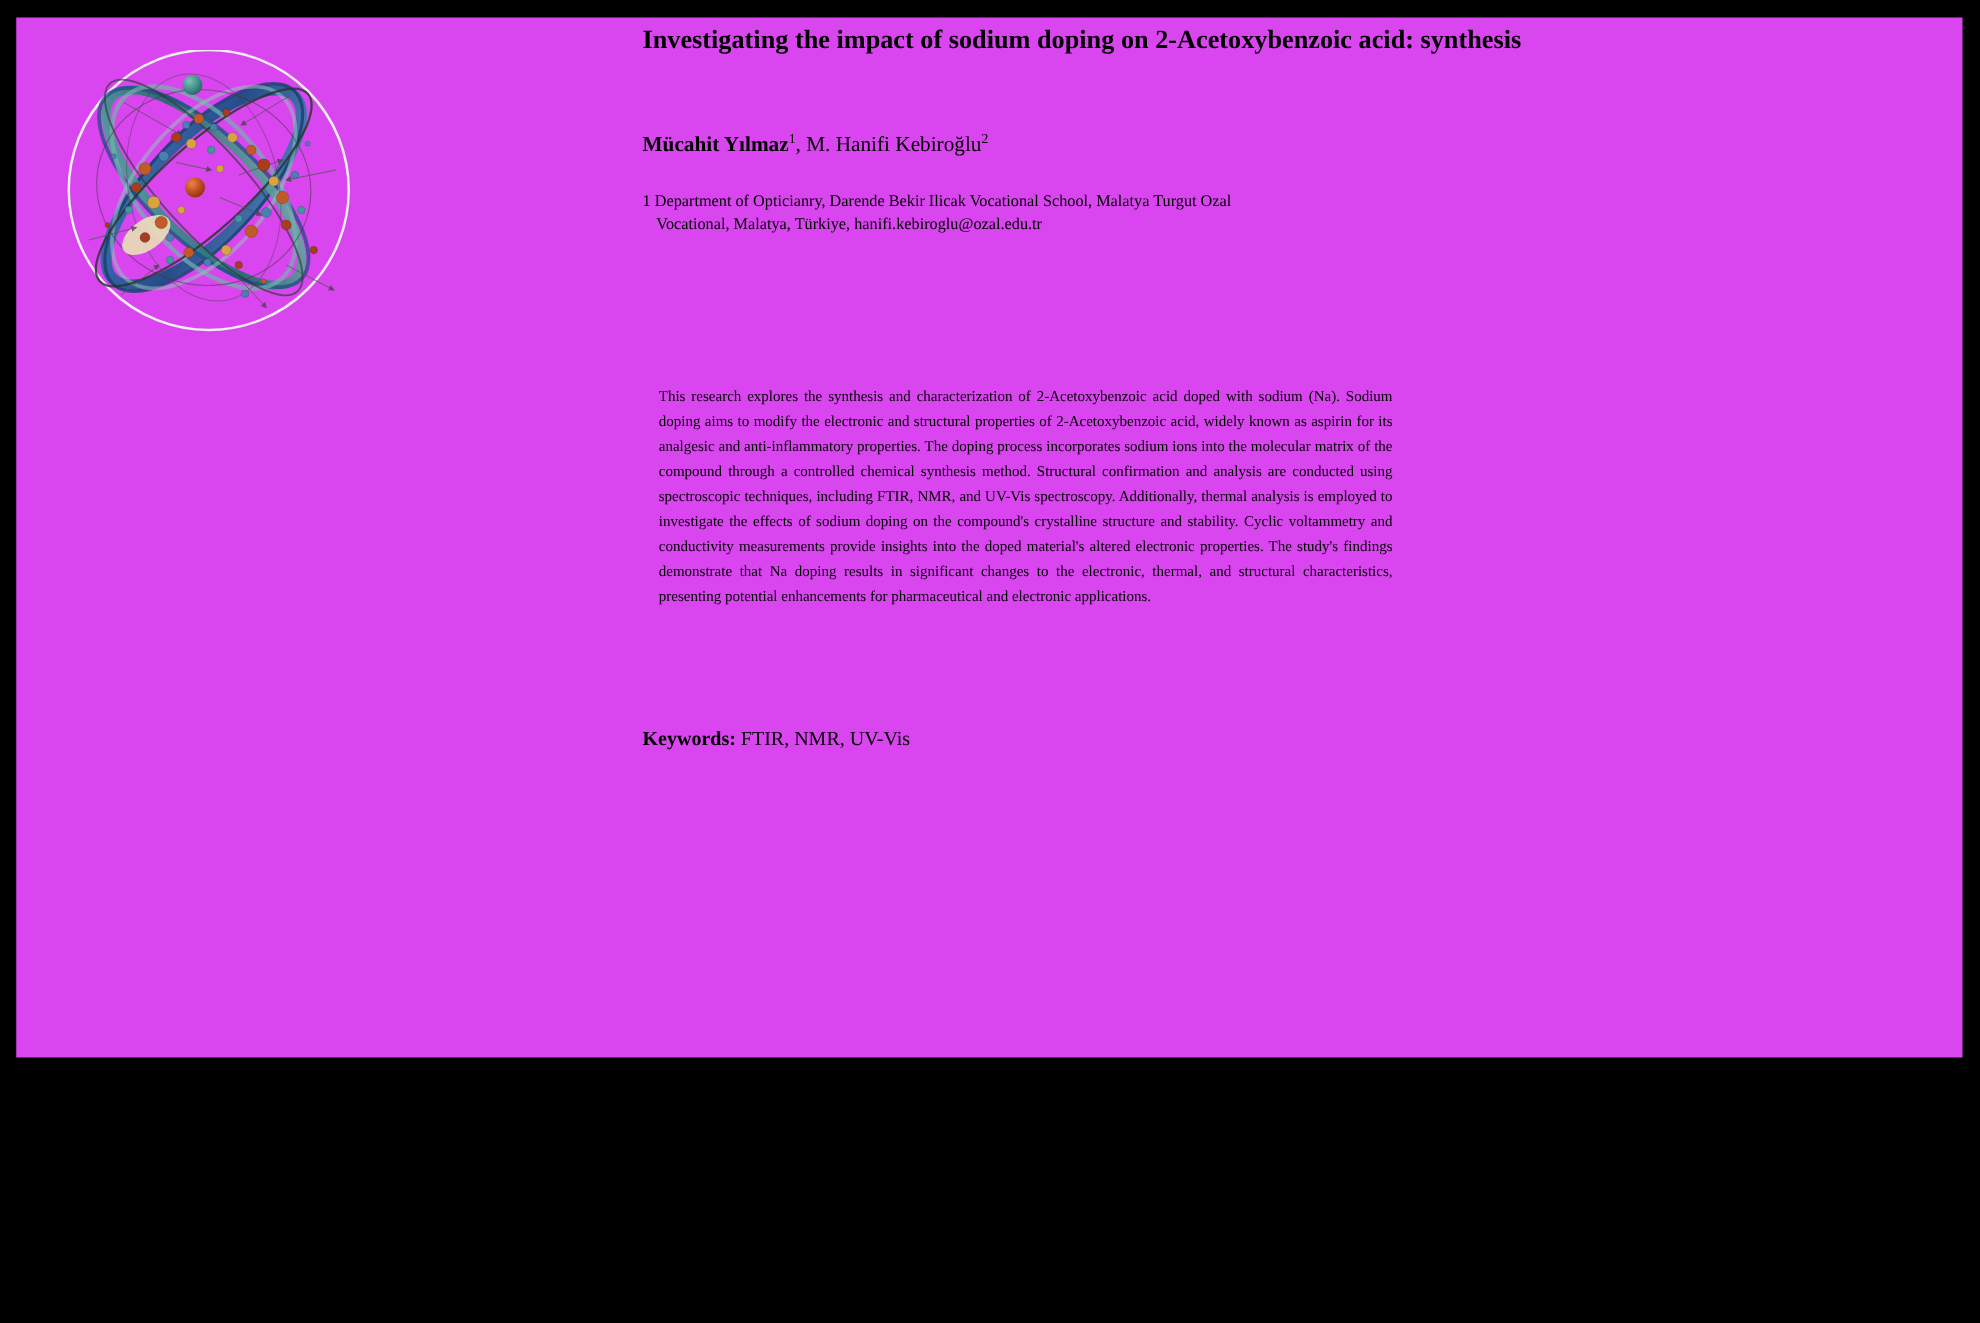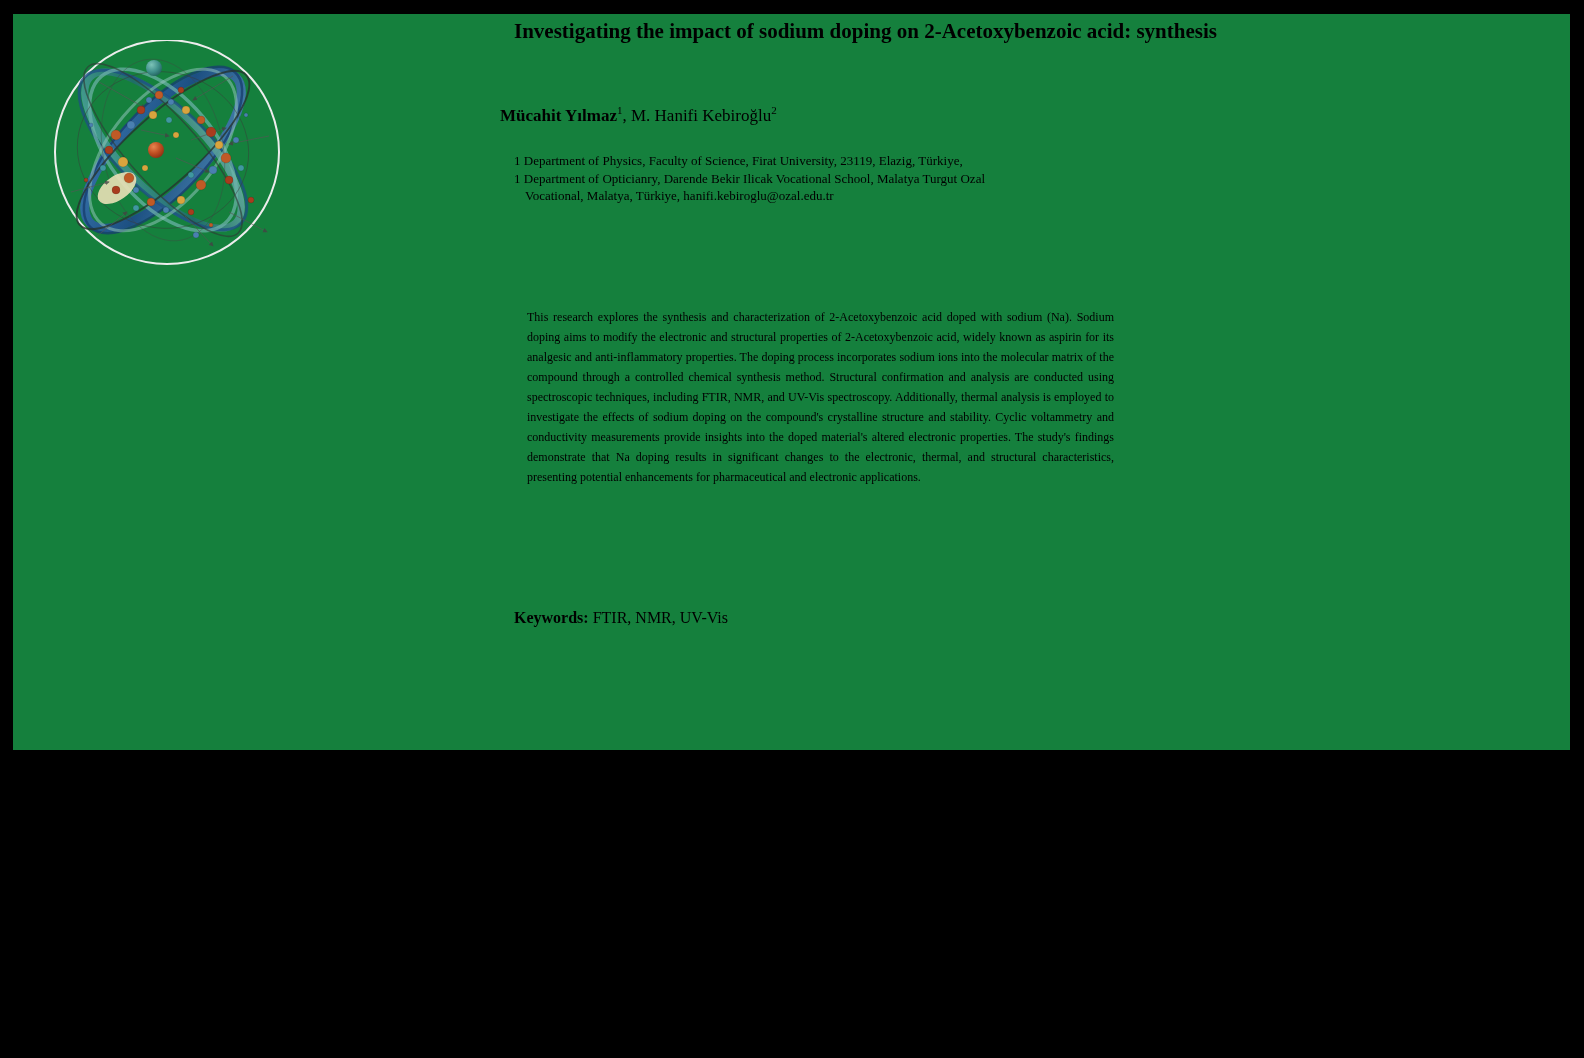--- a/index.html
+++ b/index.html
@@ -16,8 +16,8 @@
     left: 13px;
     top: 14px;
     width: 1557px;
-    height: 736px;
-    background: #15803d;
+    height: 832px;
+    background: #d946ef;
     color: #000;
   }
   .logo {

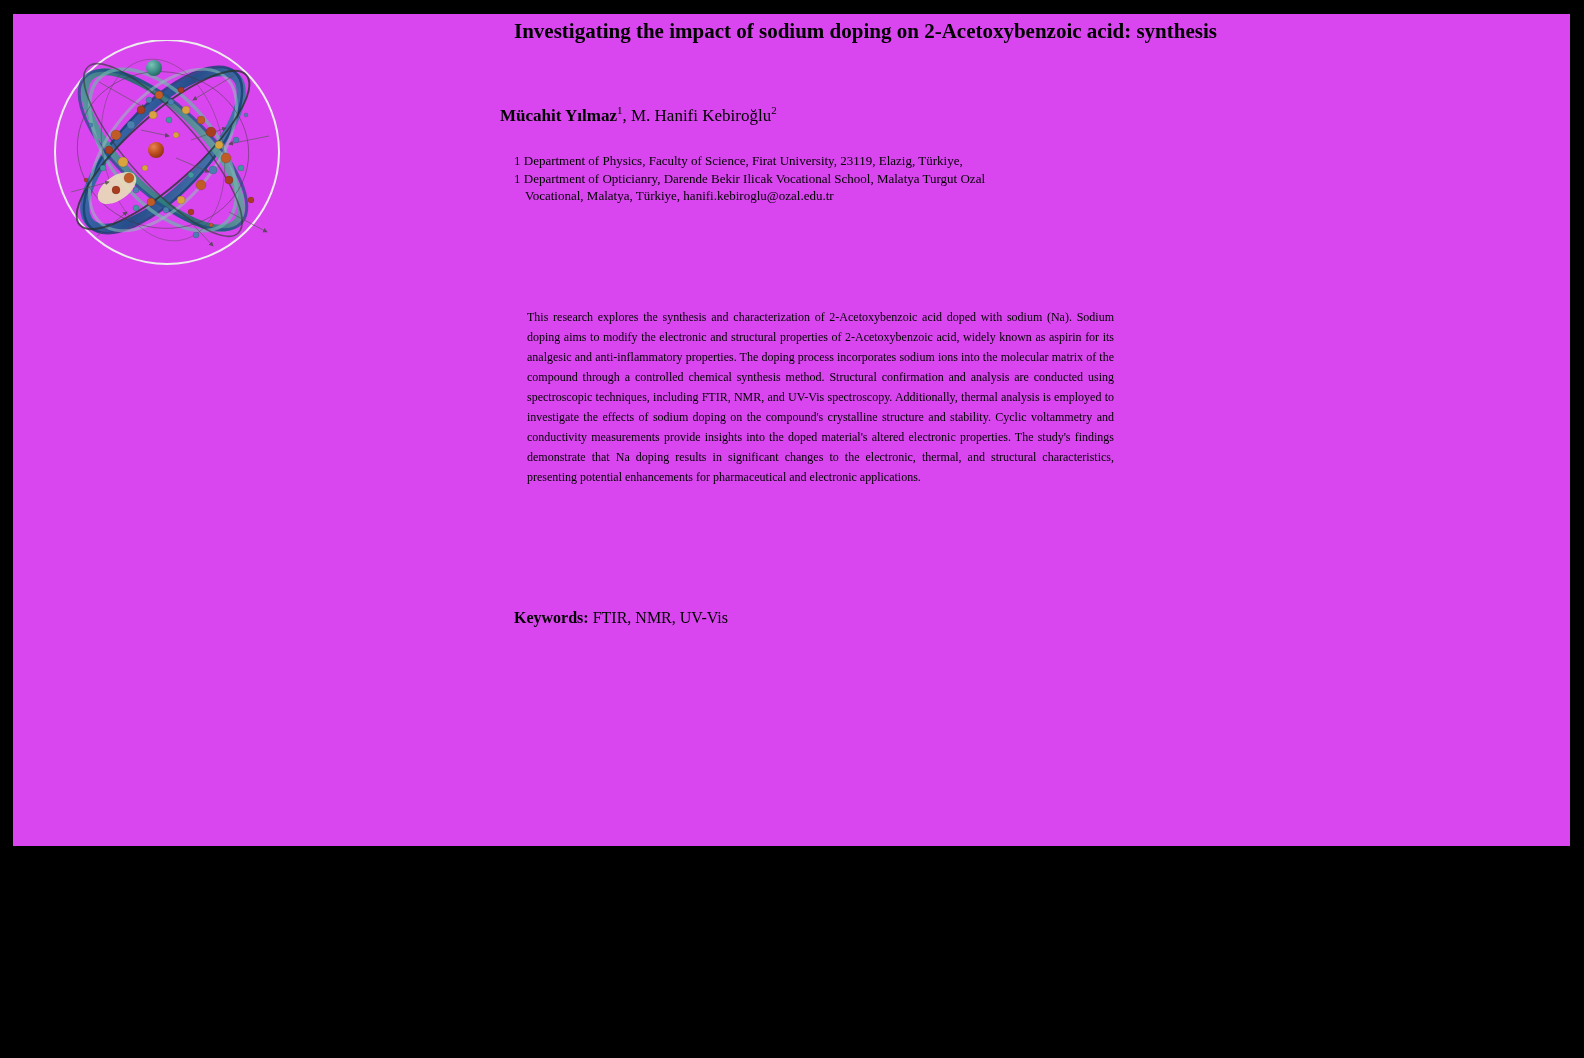--- a/index.html
+++ b/index.html
@@ -40,7 +40,7 @@
   .title-block .tline { white-space: nowrap; }
   .authors-line {
     position: absolute;
-    left: 487px;
+    left: 501px;
     top: 90px;
     font-size: 17px;
     line-height: 24px;

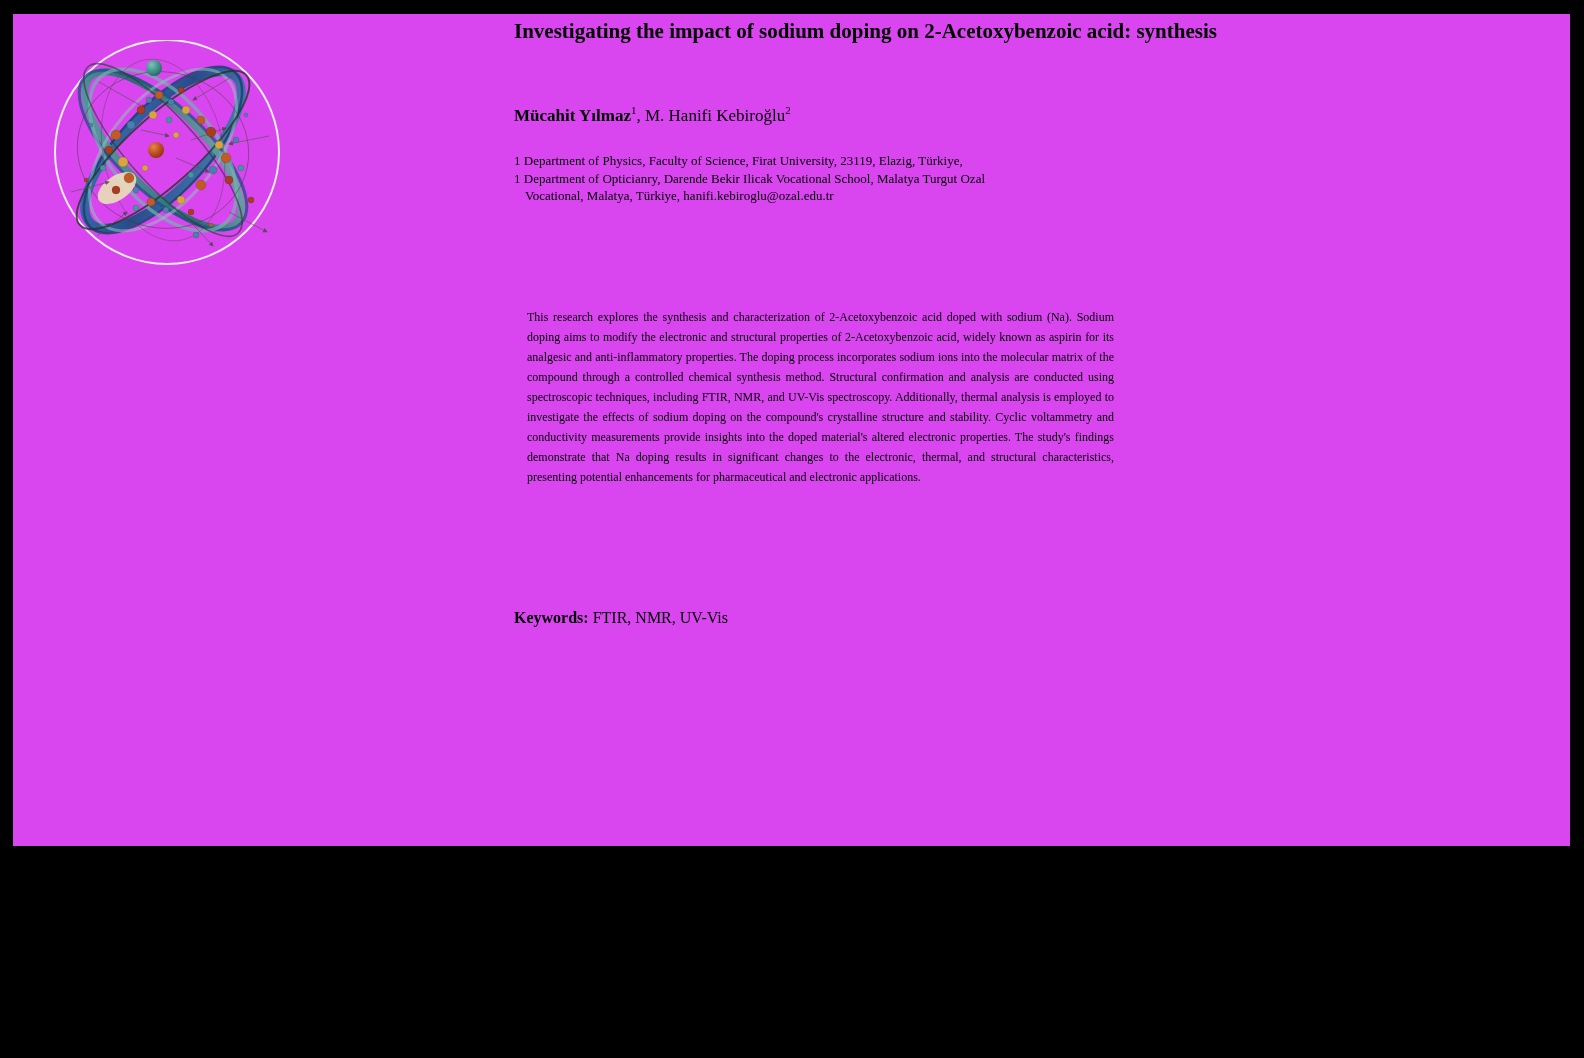--- a/index.html
+++ b/index.html
@@ -199,7 +199,6 @@
 
   <div class="affiliations">
     <div>
-      <span class="aff-line">1 Department of Physics, Faculty of Science, Firat University, 23119, Elazig, Türkiye,</span>
     </div>
     <div>
       <span class="aff-line">1 Department of Opticianry, Darende Bekir Ilicak Vocational School, Malatya Turgut Ozal</span>

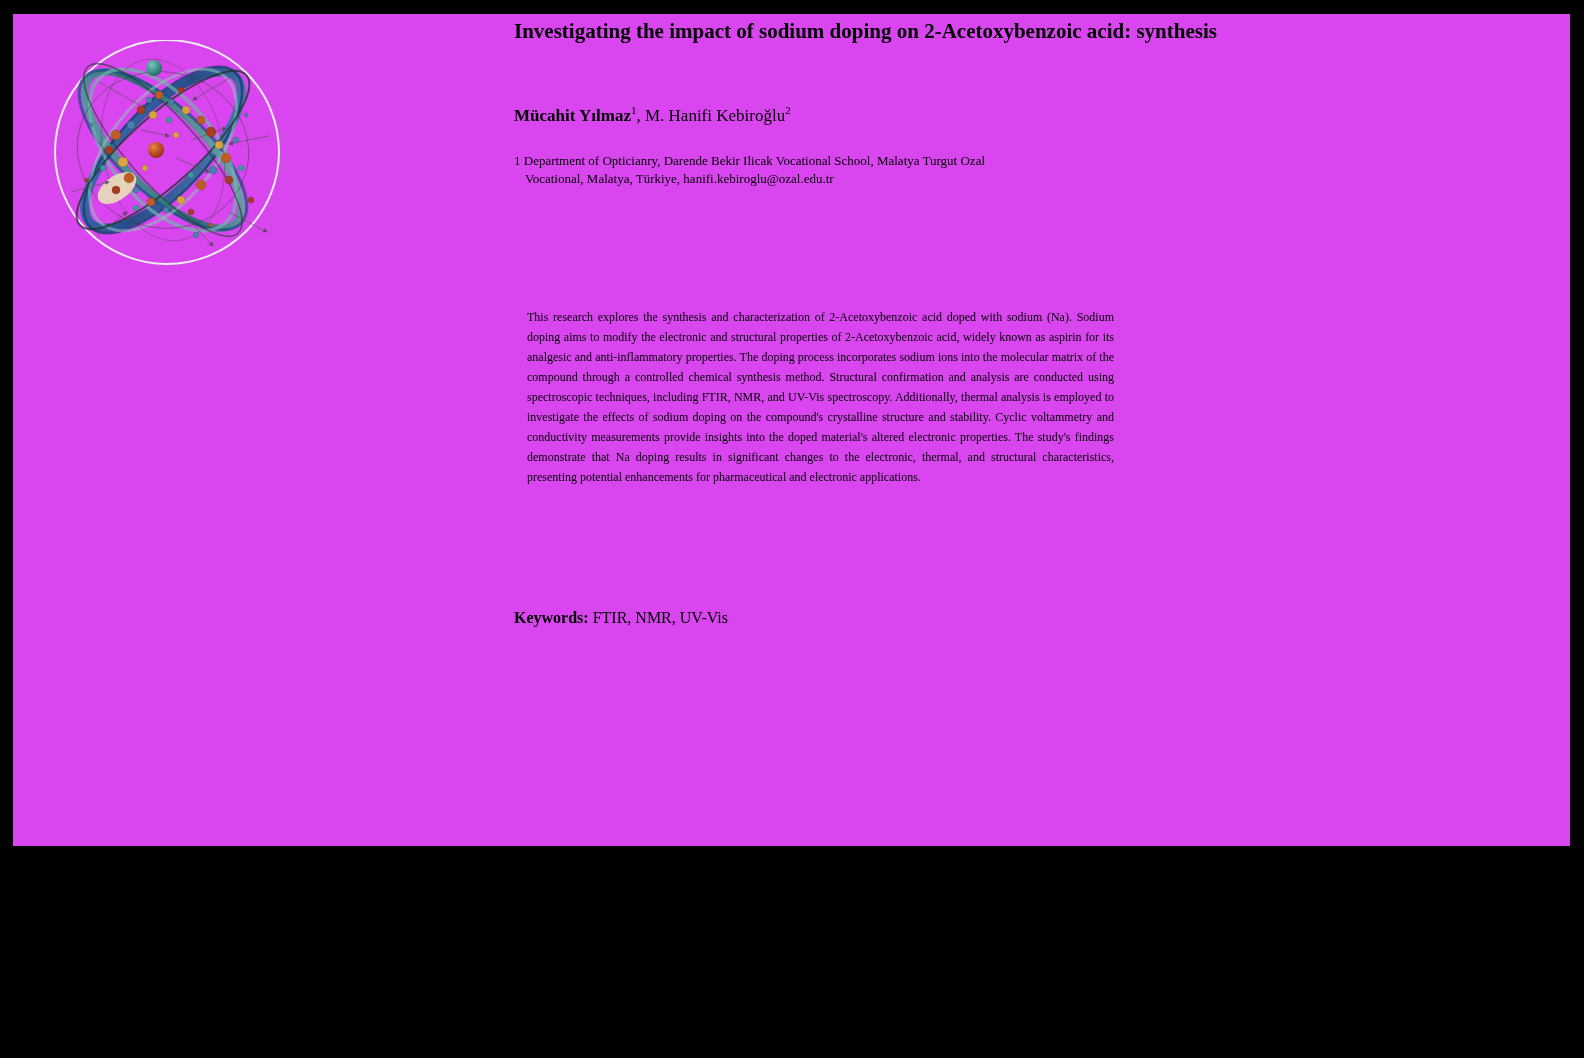--- a/index.html
+++ b/index.html
@@ -80,7 +80,6 @@
     font-size: 16px;
     line-height: 20px;
     white-space: nowrap;
-    margin-top: 26px;
   }
   .keywords-line .bold { font-weight: bold; }
 </style>

